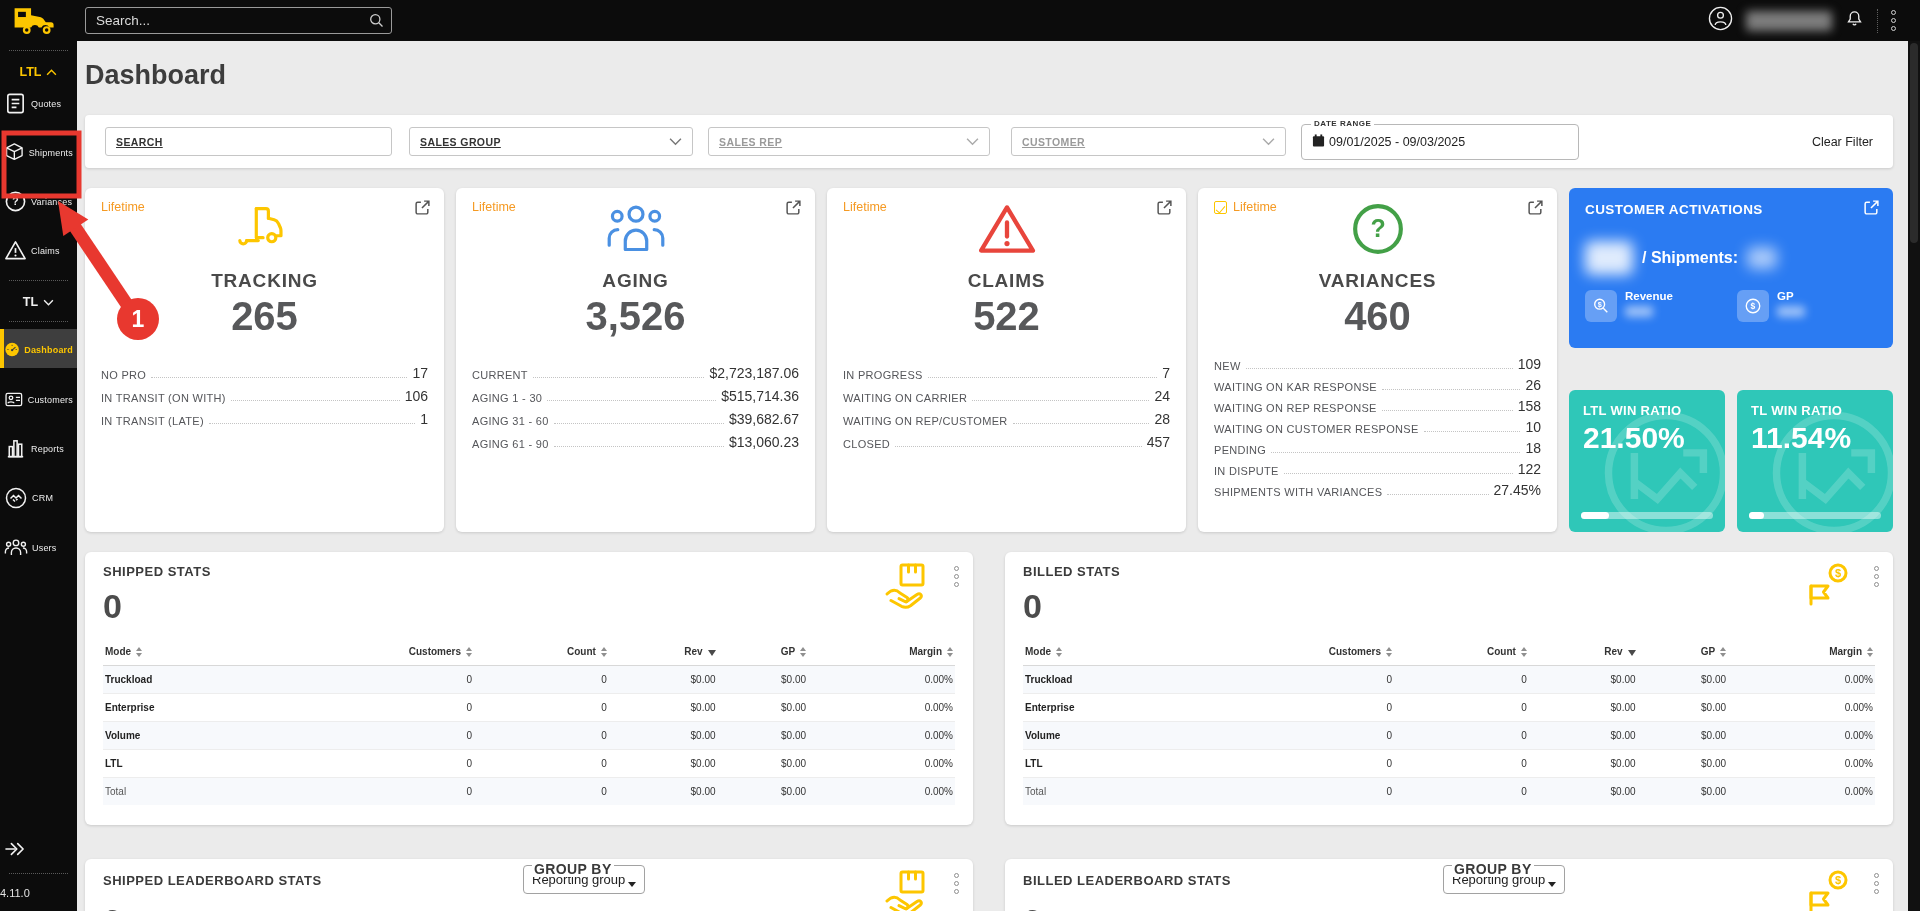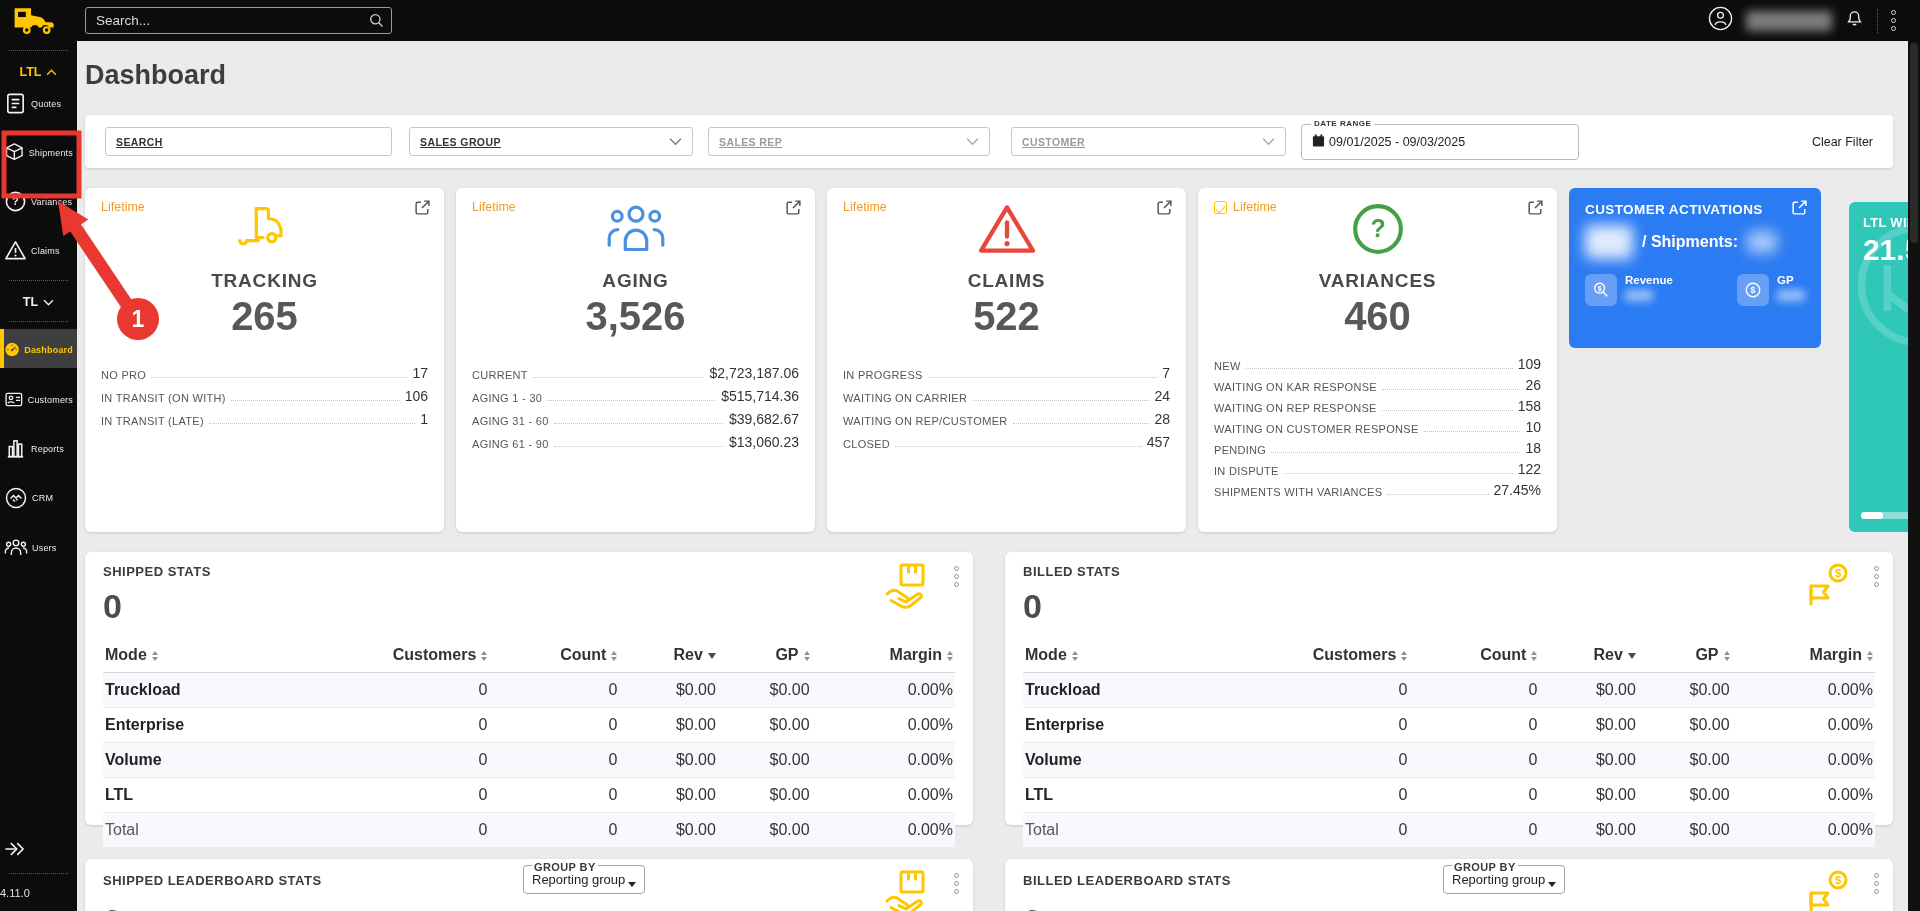--- a/index.html
+++ b/index.html
@@ -86,7 +86,7 @@
   .srow .val { font-size:14px; color:#333; white-space:nowrap; }
 
   
-  .rightcol { display:flex; flex-direction:row;gap:28px; }
+  .rightcol { display:flex; flex-direction:column;gap:28px; }
   .bluecard { background:#2b7bf2; border-radius:6px; height:160px; color:#fff; padding:14px 16px; position:relative; }
   .bluecard .btitle { font-size:13.5px; font-weight:bold; letter-spacing:.4px; }
   .bline2 { margin-top:8px; display:flex; align-items:center; gap:9px; font-size:16px; font-weight:bold; }

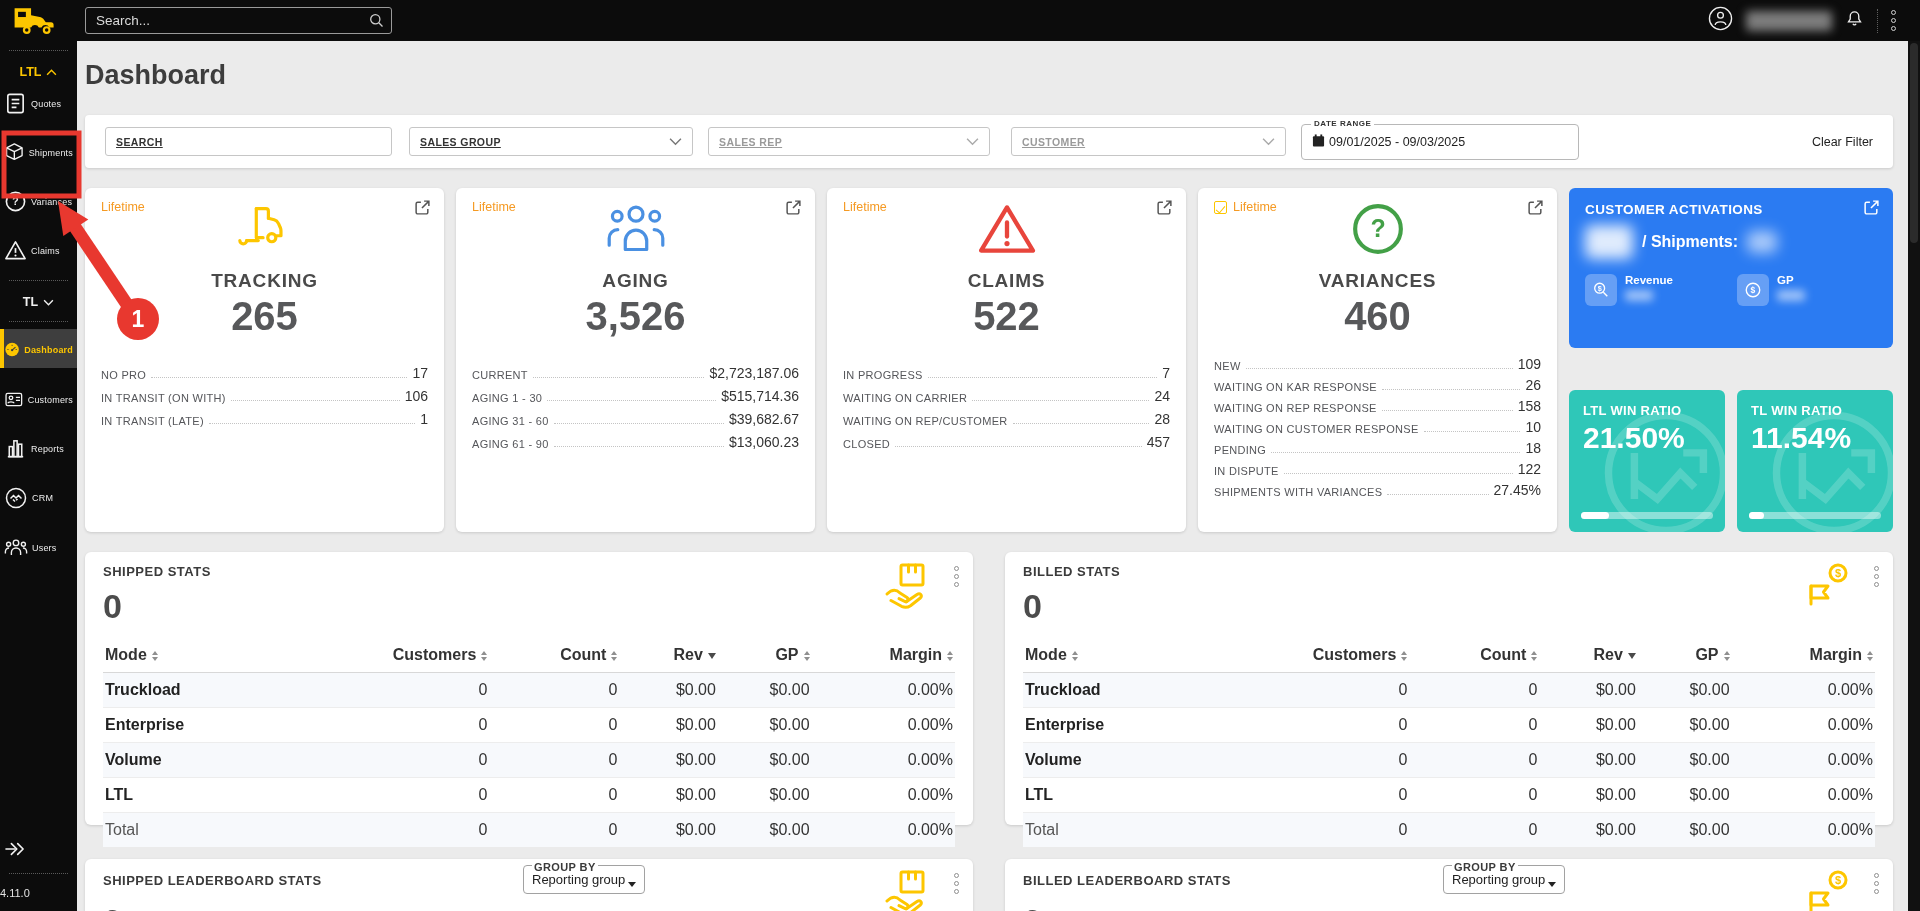--- a/index.html
+++ b/index.html
@@ -89,7 +89,7 @@
   .rightcol { display:flex; flex-direction:column;gap:28px; }
   .bluecard { background:#2b7bf2; border-radius:6px; height:160px; color:#fff; padding:14px 16px; position:relative; }
   .bluecard .btitle { font-size:13.5px; font-weight:bold; letter-spacing:.4px; }
-  .bline2 { margin-top:8px; display:flex; align-items:center; gap:9px; font-size:16px; font-weight:bold; }
+  .bline2 { margin-top:24px; display:flex; align-items:center; gap:9px; font-size:16px; font-weight:bold; }
   .blob { background:rgba(255,255,255,.85); border-radius:6px; filter:blur(7px); }
   .blob.b1 { width:48px; height:34px; }
   .blob.b2 { width:30px; height:22px; background:rgba(255,255,255,.6); }

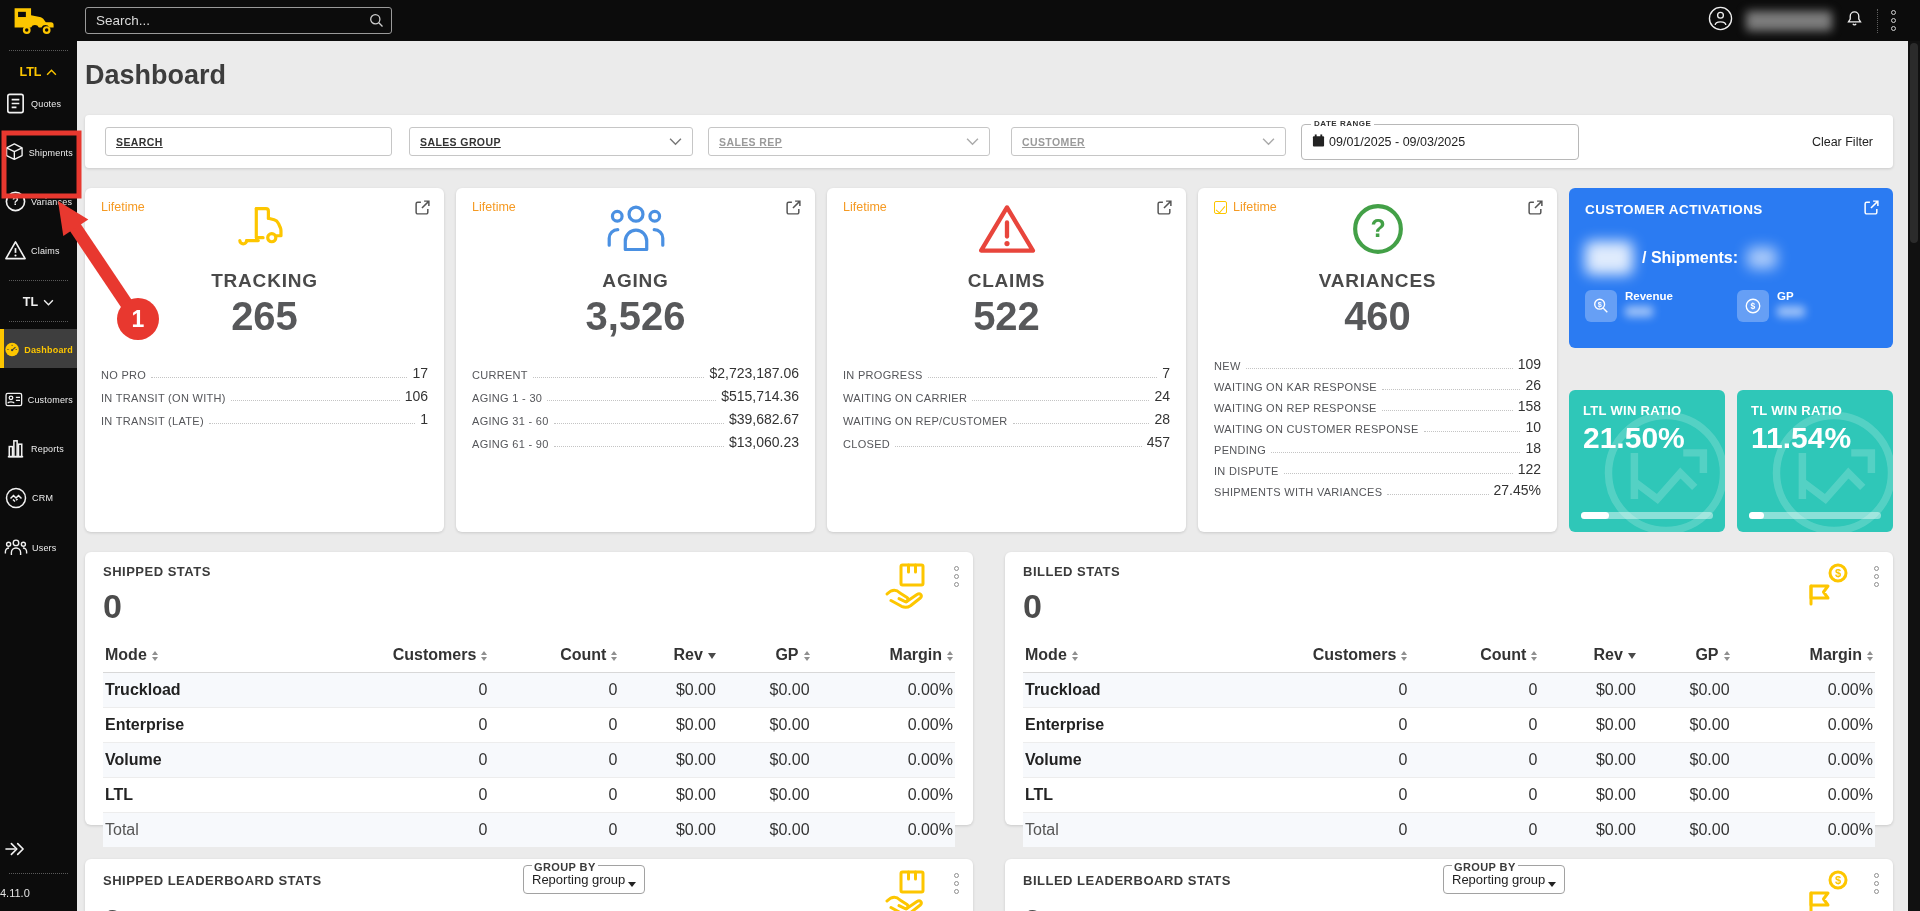--- a/index.html
+++ b/index.html
@@ -114,7 +114,7 @@
   .stvalue { font-size:34px; font-weight:bold; color:#4c4c4c; margin-top:8px; }
   .sticon { position:absolute; top:10px; right:42px; }
   .stkebab { position:absolute; top:12px; right:14px; }
-  table.stats { width:100%; border-collapse:collapse; font-size:16px; margin-top:12px; }
+  table.stats { width:100%; border-collapse:collapse; font-size:10px; margin-top:12px; }
   table.stats th { font-weight:bold; color:#333; text-align:right; padding:8px 2px; border-bottom:1px solid #d8d8d8; cursor:pointer; white-space:nowrap; }
   table.stats th.mode { text-align:left; }
   table.stats td { padding:8px 2px; text-align:right; color:#333; border-top:1px solid #ededed; }

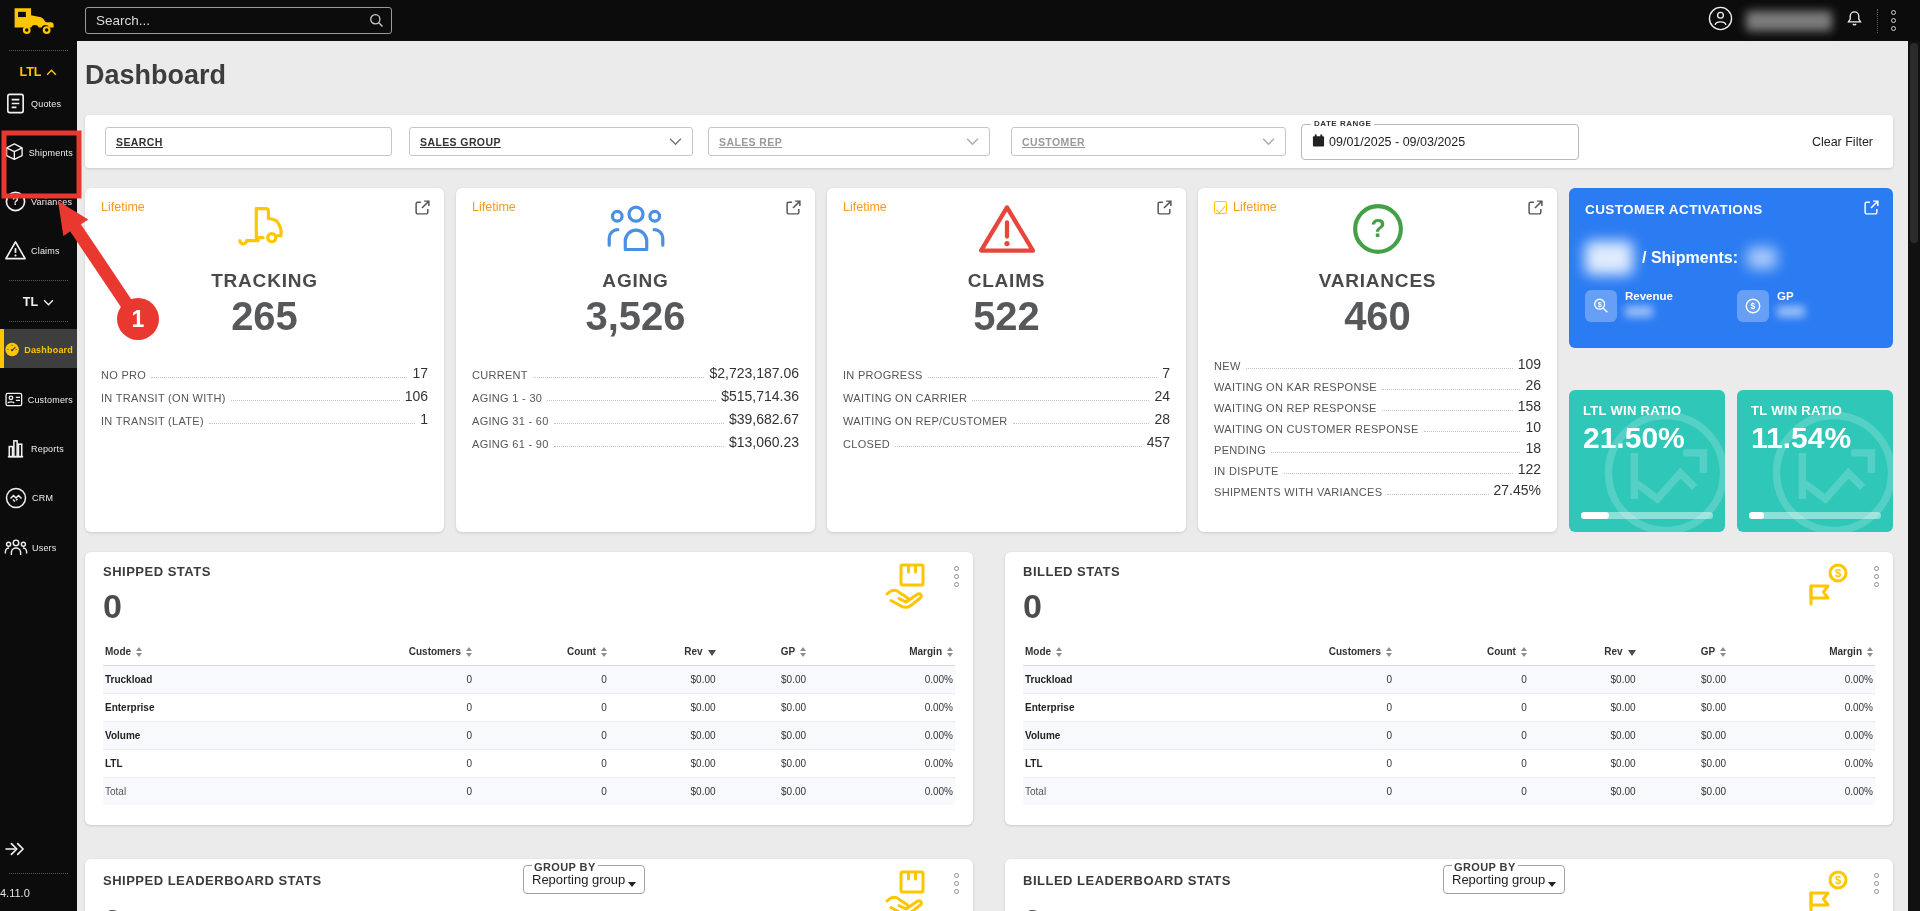--- a/index.html
+++ b/index.html
@@ -135,7 +135,7 @@
   .lbvalue { font-size:34px; font-weight:bold; color:#4c4c4c; margin-top:14px; }
   .groupby { position:absolute; left:438px; top:6px; width:122px; border:1px solid #a2a2a2; border-radius:4px;
     background:#fff; padding:6px 8px 6px; cursor:pointer; }
-  .groupby .glabel { position:absolute; top:-5px; left:8px; background:#fff; font-size:11px; font-weight:bold;
+  .groupby .glabel { position:absolute; top:-5px; left:8px; background:#fff; font-size:14px; font-weight:bold;
     letter-spacing:.4px; color:#3a3a3a; padding:0 2px; }
   .groupby .grow { display:flex; align-items:flex-end; font-size:13px; color:#222; }
   .gcaret { width:0; height:0; border-left:4px solid transparent; border-right:4px solid transparent;

